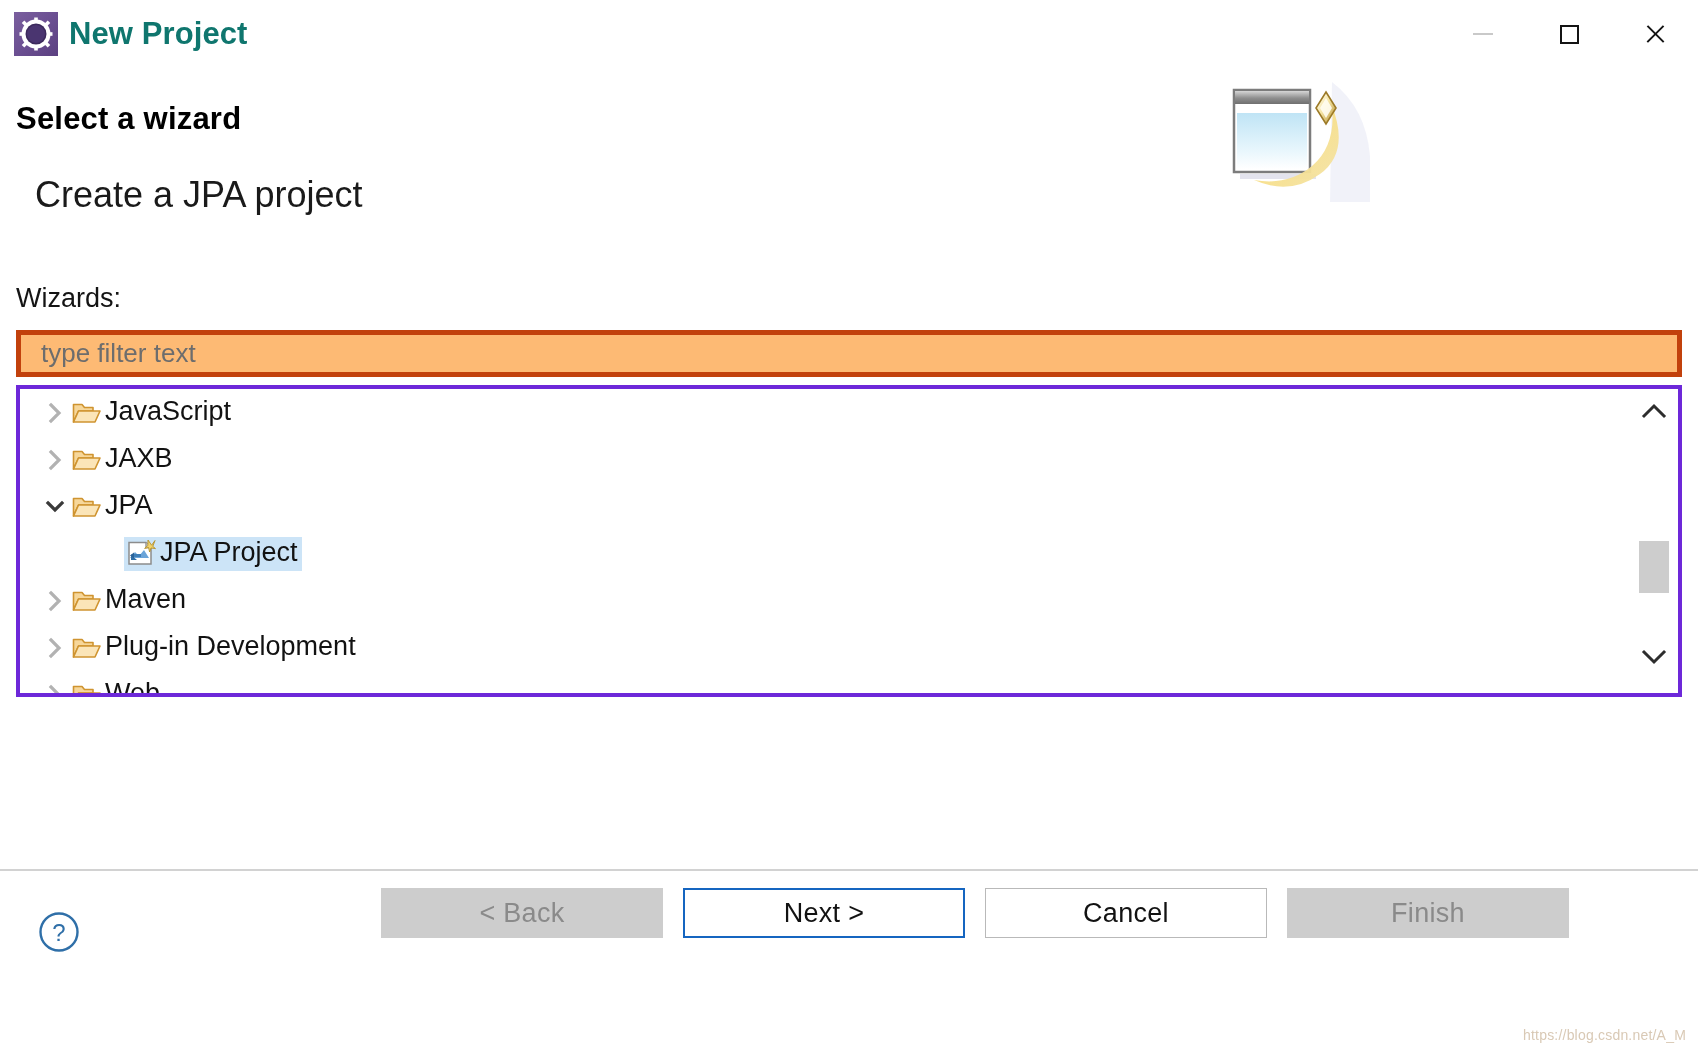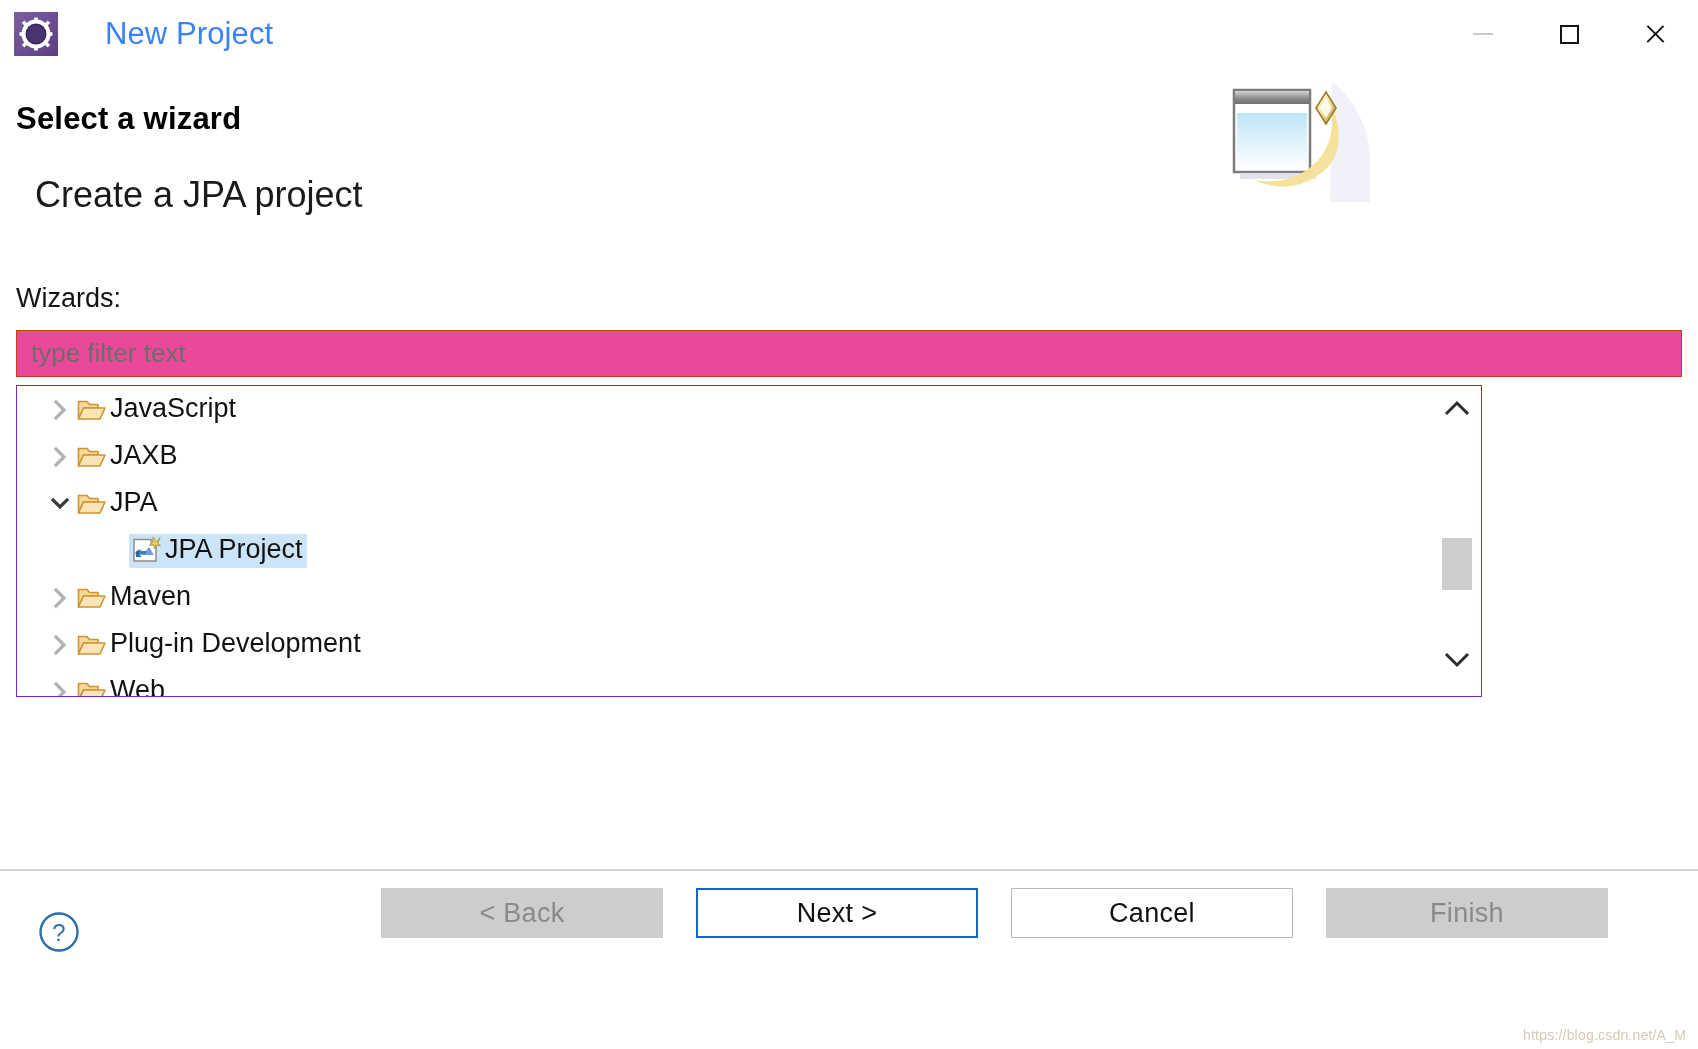--- a/index.html
+++ b/index.html
@@ -45,11 +45,10 @@
   }
   .title-text {
     font-size: 31px;
-    color: #3b82f6;
+    color: #0f766e;
     letter-spacing: 0.1px;
     white-space: nowrap;
-    font-weight: 400;
-    margin-left: 36px;
+    font-weight: 700;
   }
 
   .win-controls {

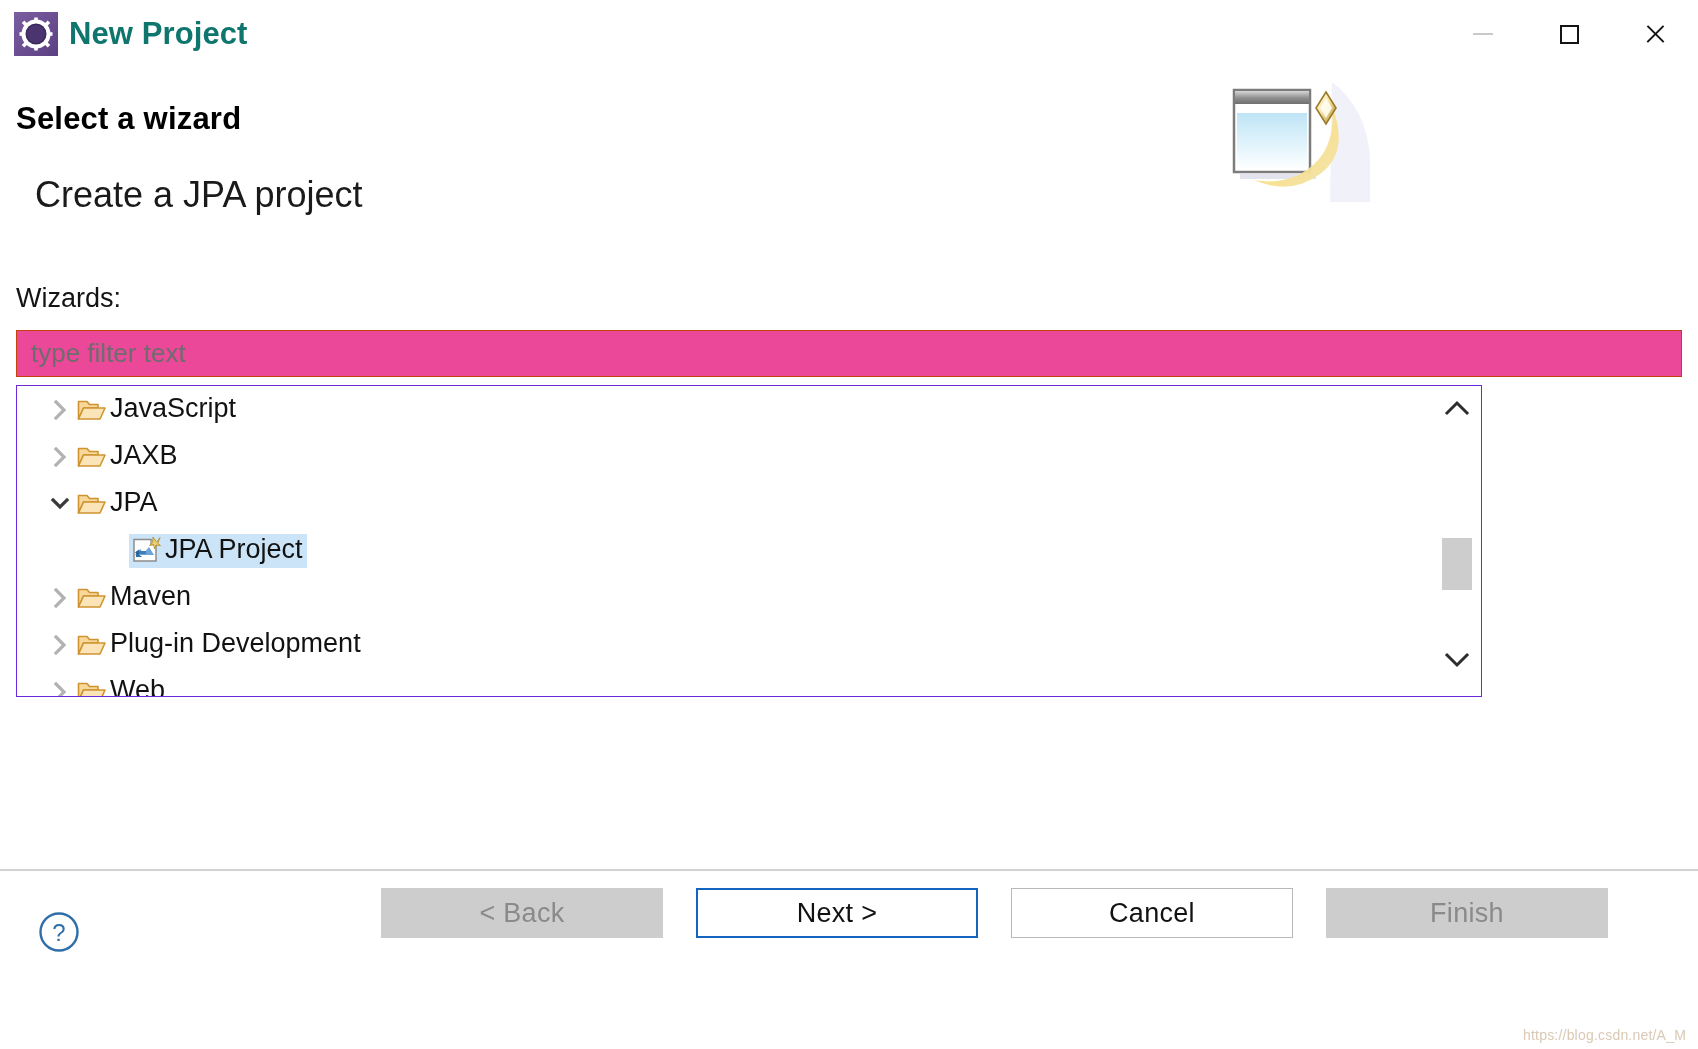--- a/index.html
+++ b/index.html
@@ -151,11 +151,11 @@
     width: 1666px;
     height: 47px;
     box-sizing: border-box;
-    border: 1px solid #c2410c;
-    background: #ec4899;
-    display: flex;
-    align-items: center;
-    padding-left: 12px;
+    border: 5px solid #c2410c;
+    background: #fdba74;
+    display: flex;
+    align-items: center;
+    padding-left: 18px;
   }
   .filter-box input {
     border: none;

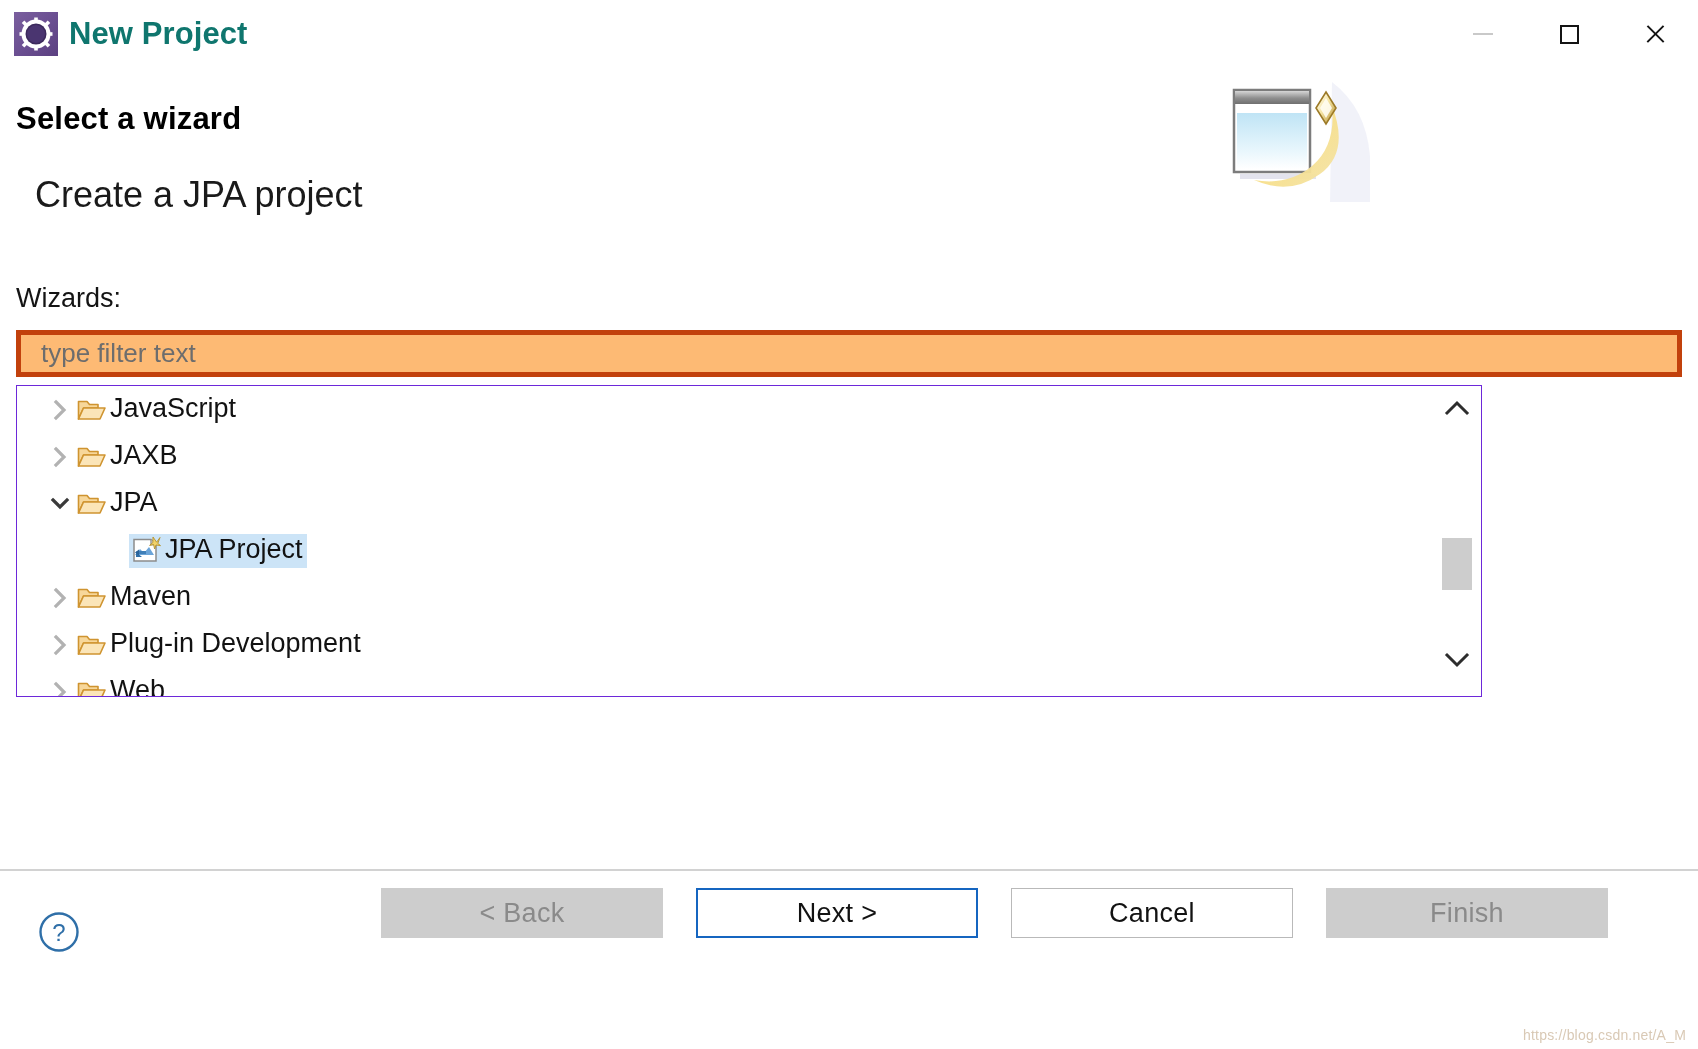--- a/index.html
+++ b/index.html
@@ -175,14 +175,13 @@
   .tree-wrap {
     position: absolute;
     left: 16px; top: 131px;
-    width: 1466px;
+    width: 1666px;
     height: 312px;
     box-sizing: border-box;
-    border: 1px solid #6d28d9;
+    border: 4px solid #6d28d9;
     background: #ffffff;
     overflow: hidden;
     display: flex;
-    padding-left: 8px;
   }
   .tree {
     flex: 1 1 auto;

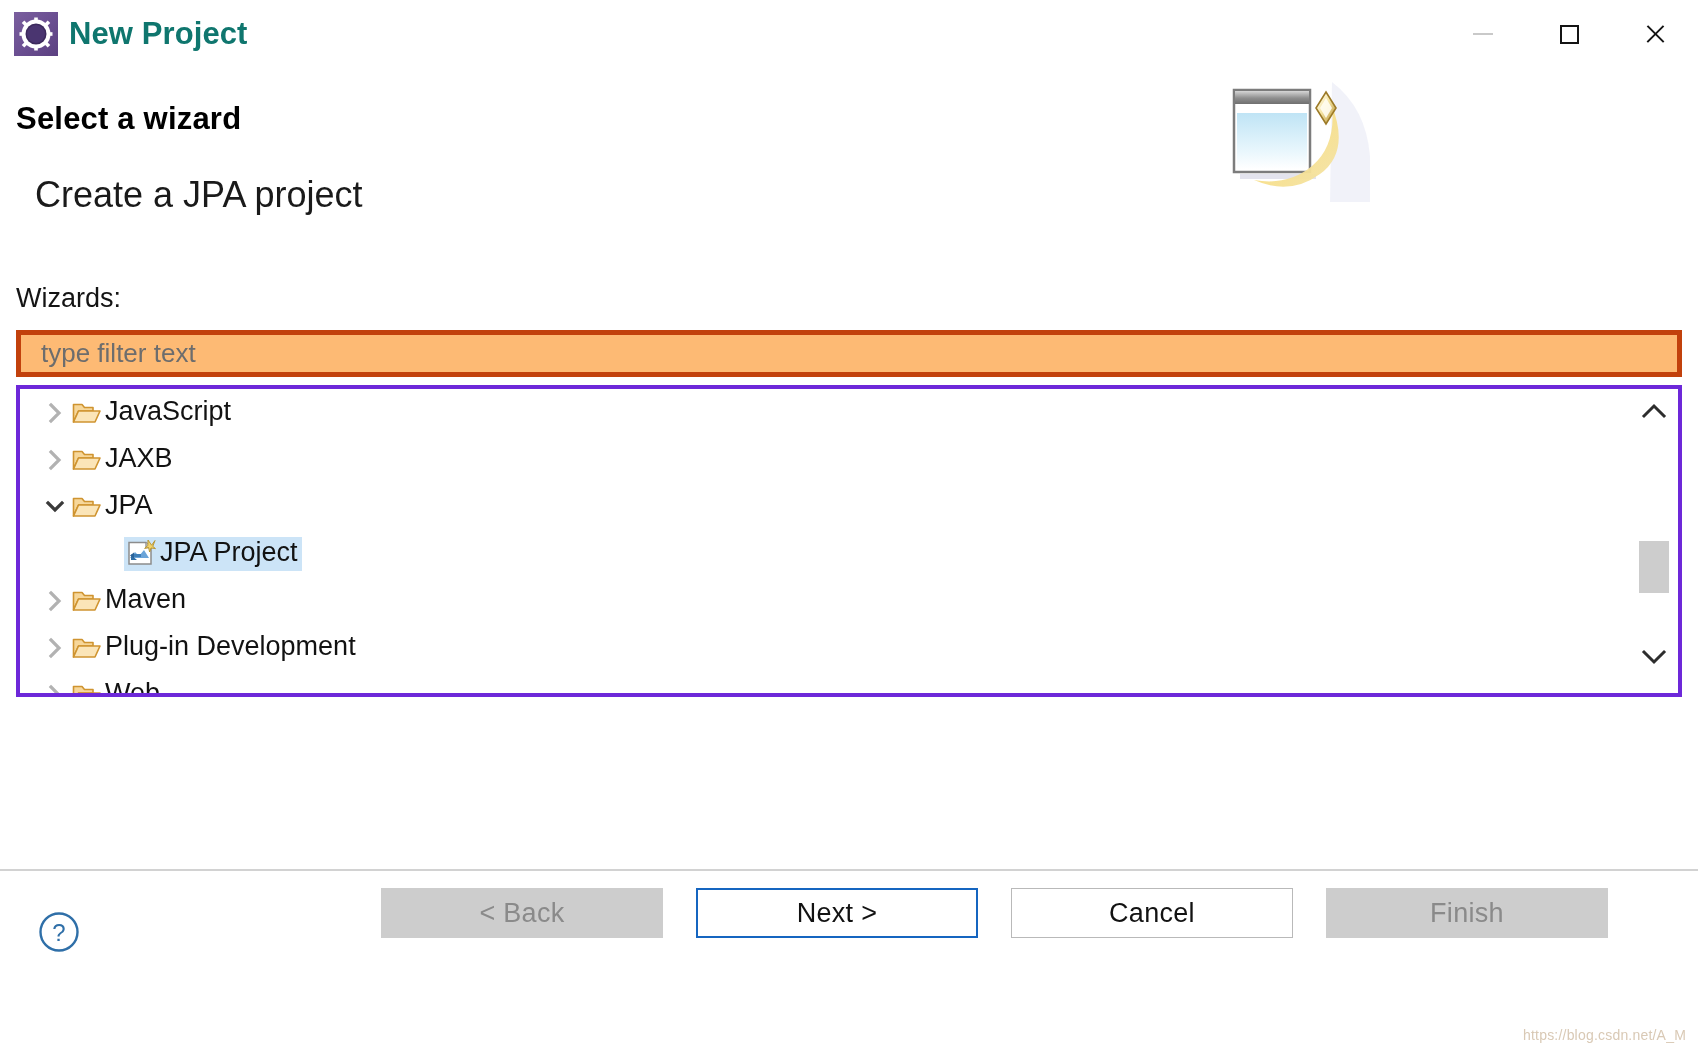--- a/index.html
+++ b/index.html
@@ -280,7 +280,7 @@
     position: absolute;
     left: 381px; top: 19px;
     display: flex;
-    gap: 33px;
+    gap: 20px;
     align-items: center;
   }
   .btn {

